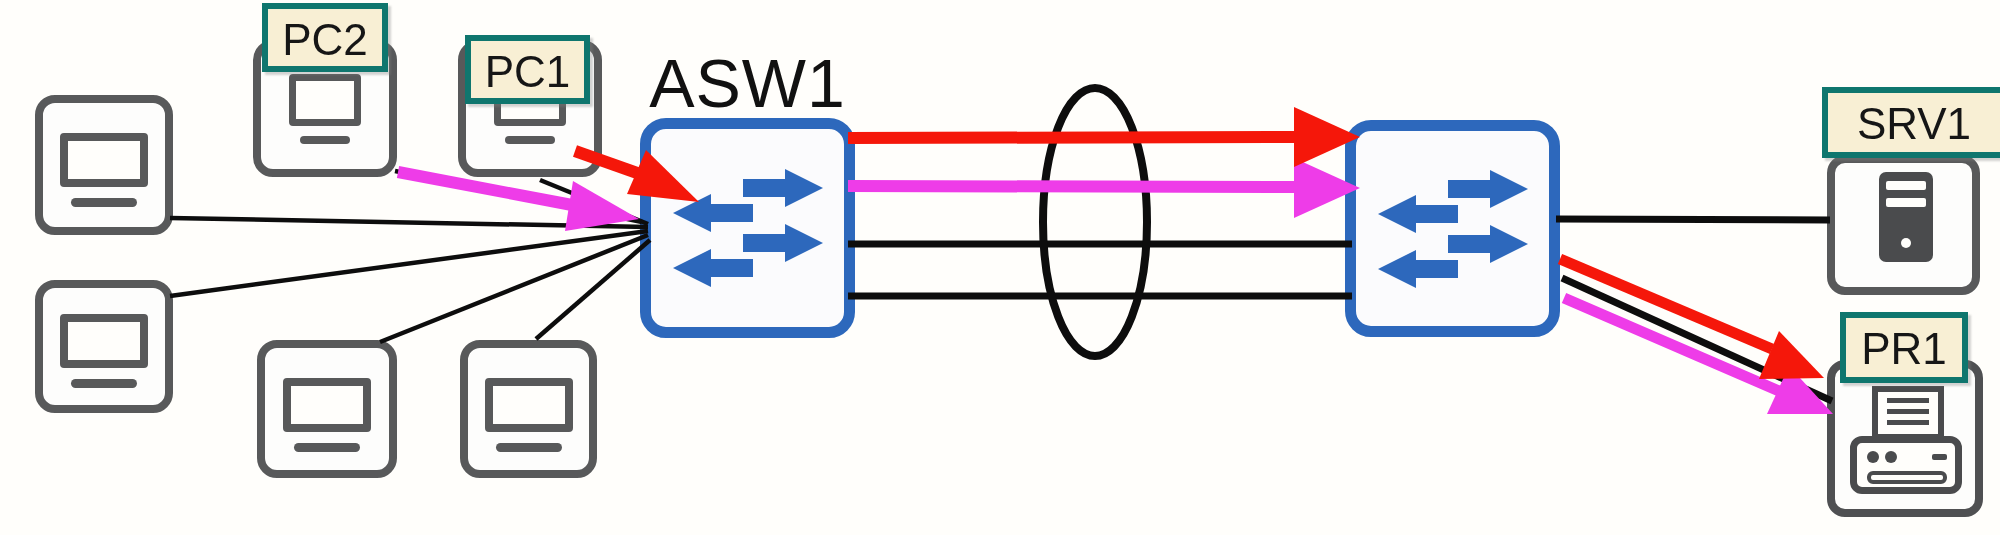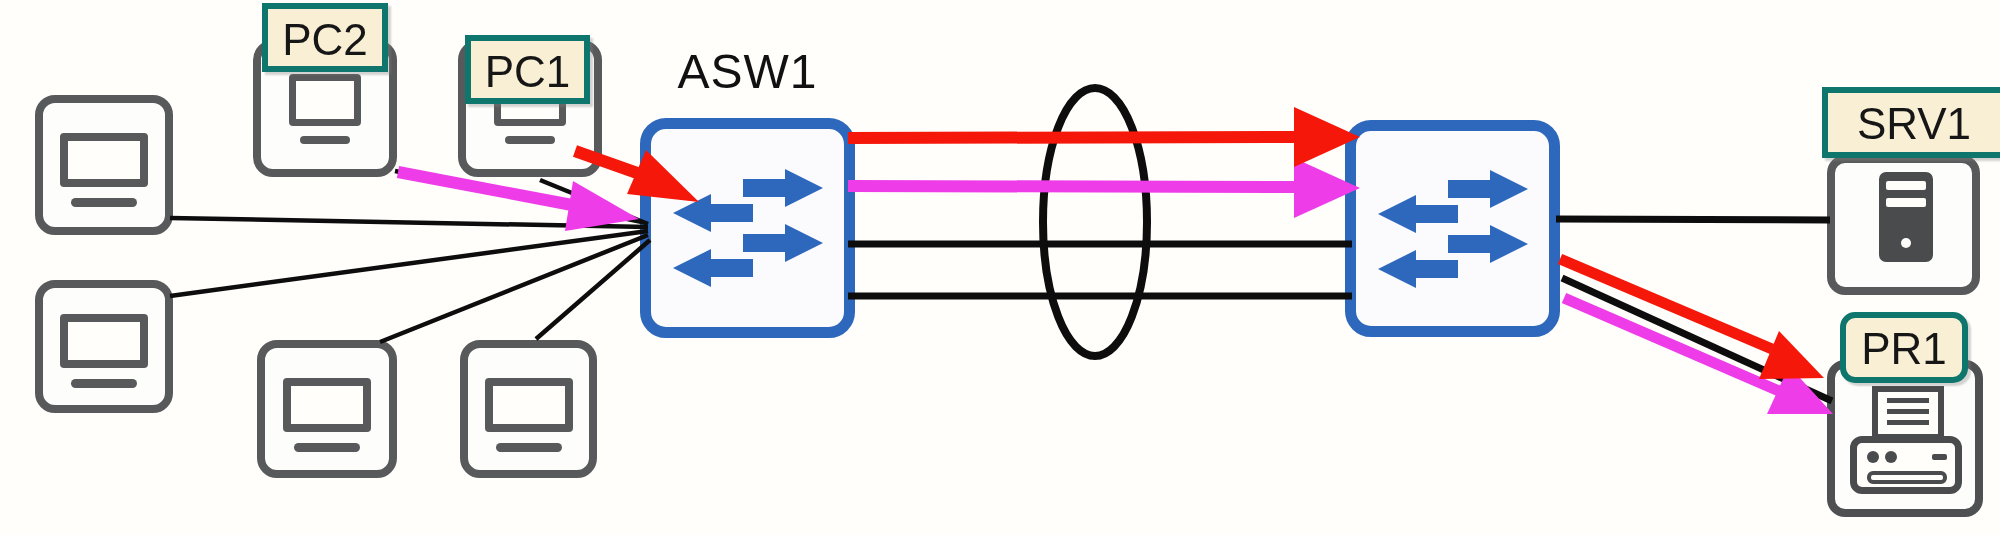--- a/index.html
+++ b/index.html
@@ -28,7 +28,7 @@
     display:flex;align-items:center;justify-content:center;z-index:2;
   }
   .switch-name{
-    position:absolute;text-align:center;font-size:48px;color:#111;
+    position:absolute;text-align:center;font-size:68px;color:#111;
     letter-spacing:1px;z-index:2;white-space:nowrap;
   }
   

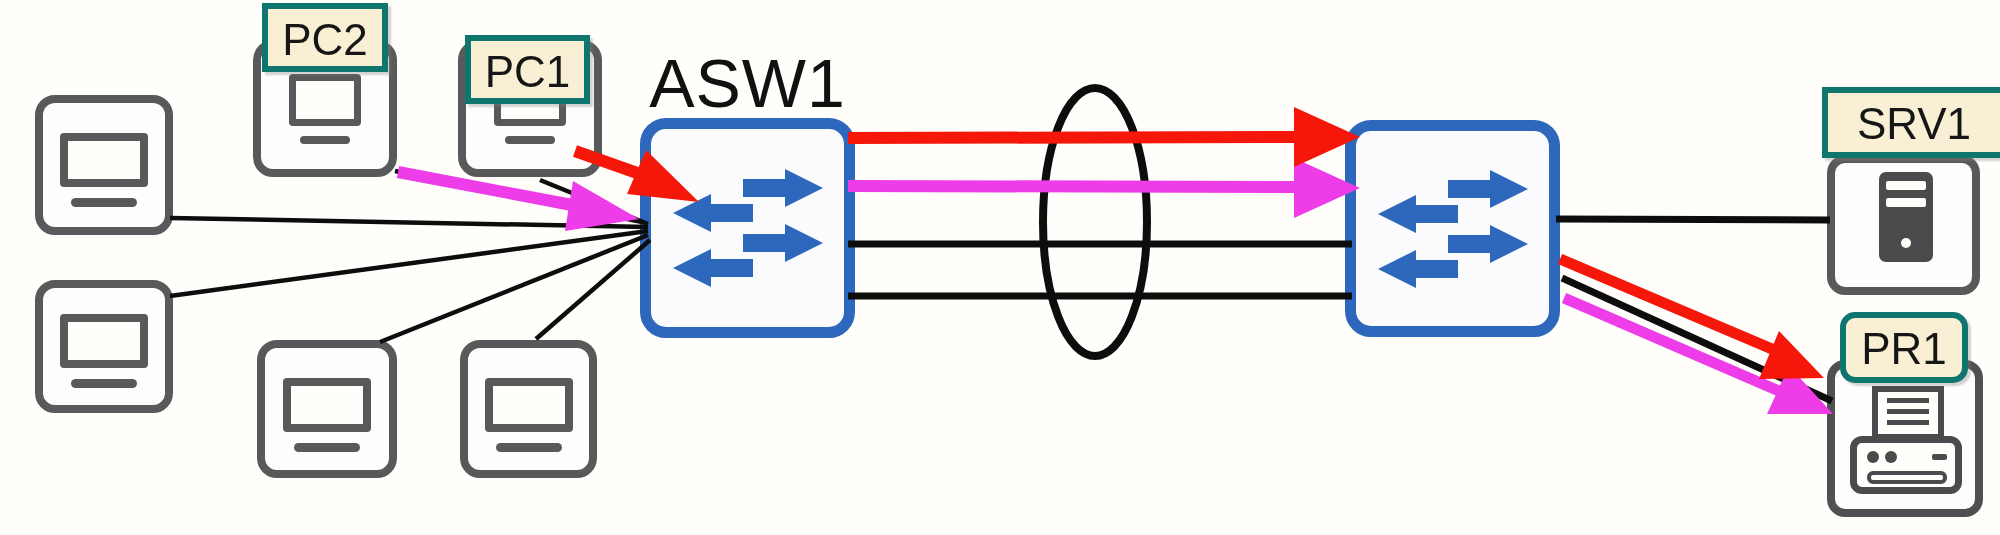--- a/index.html
+++ b/index.html
@@ -182,7 +182,7 @@
       <div class="slot"></div>
     </div>
   </div>
-  <div class="tag" style="left:1840px;top:312px;width:128px;height:71px;border-radius:15px;">PR1</div>
+  <div class="tag" style="left:1840px;top:312px;width:128px;height:71px;">PR1</div>
 
 </div>
 

